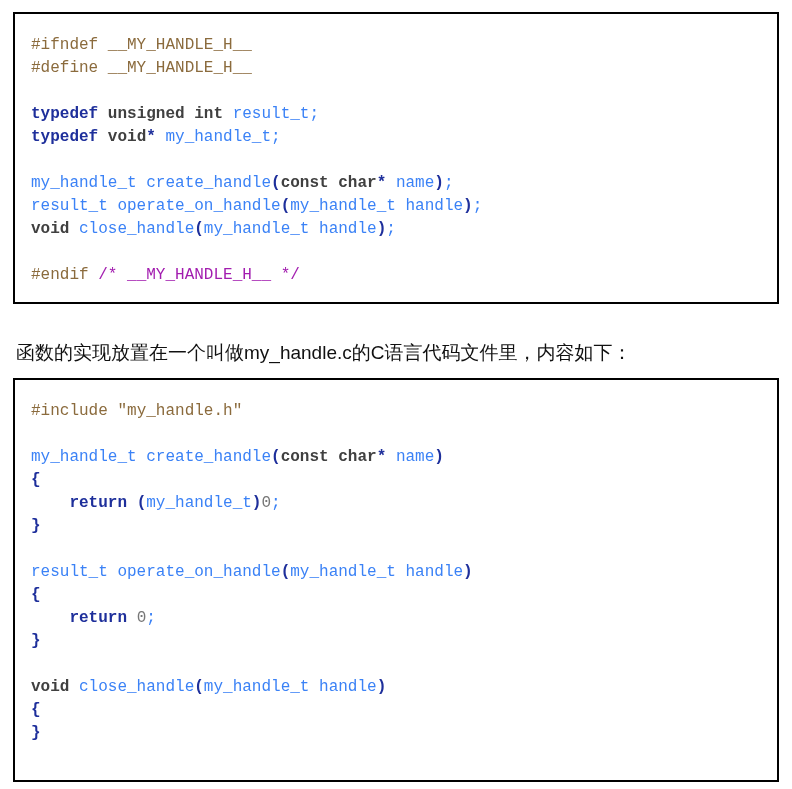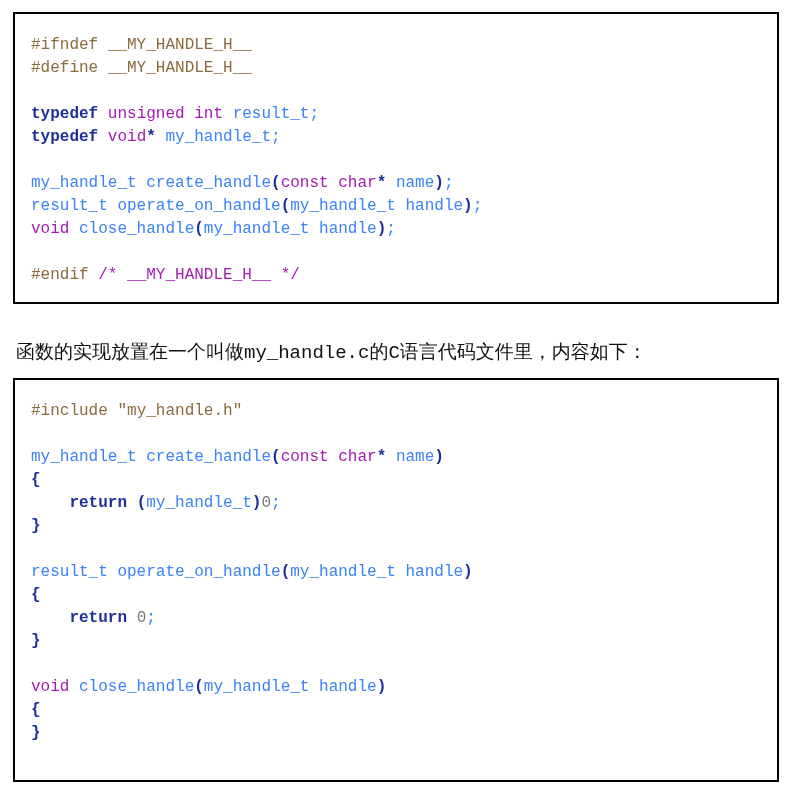--- a/index.html
+++ b/index.html
@@ -50,7 +50,7 @@
     }
     .pp { color: #8b6b3d; }       
     .kw { color: #1e2f9b; font-weight: bold; text-align: center; } 
-    .ty { color: #a21caf; }       
+    .ty { color: #404040; font-weight: bold; }       
     .cm { color: #a21caf; }       
     .pn { color: #1e2f9b; font-weight: bold; } 
     .nm { color: #777777; }       

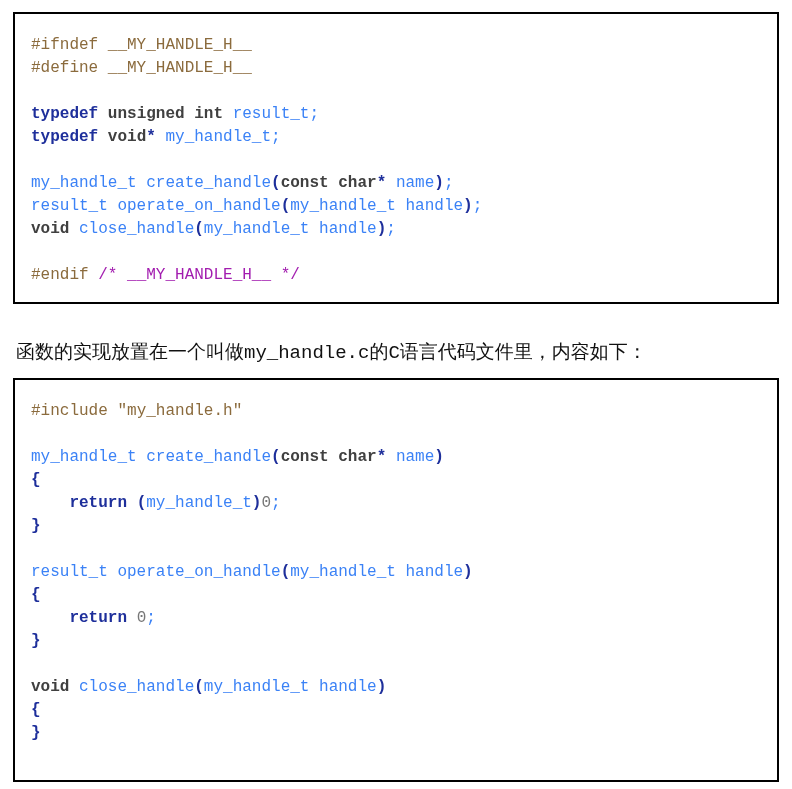--- a/index.html
+++ b/index.html
@@ -61,7 +61,7 @@
       position: absolute;
       left: 16px;
       top: 340px;
-      font-family: Liberation Mono, monospace;
+      font-family: Liberation Sans, sans-serif;
       font-size: 19px;
       line-height: 26px;
       color: #111111;

